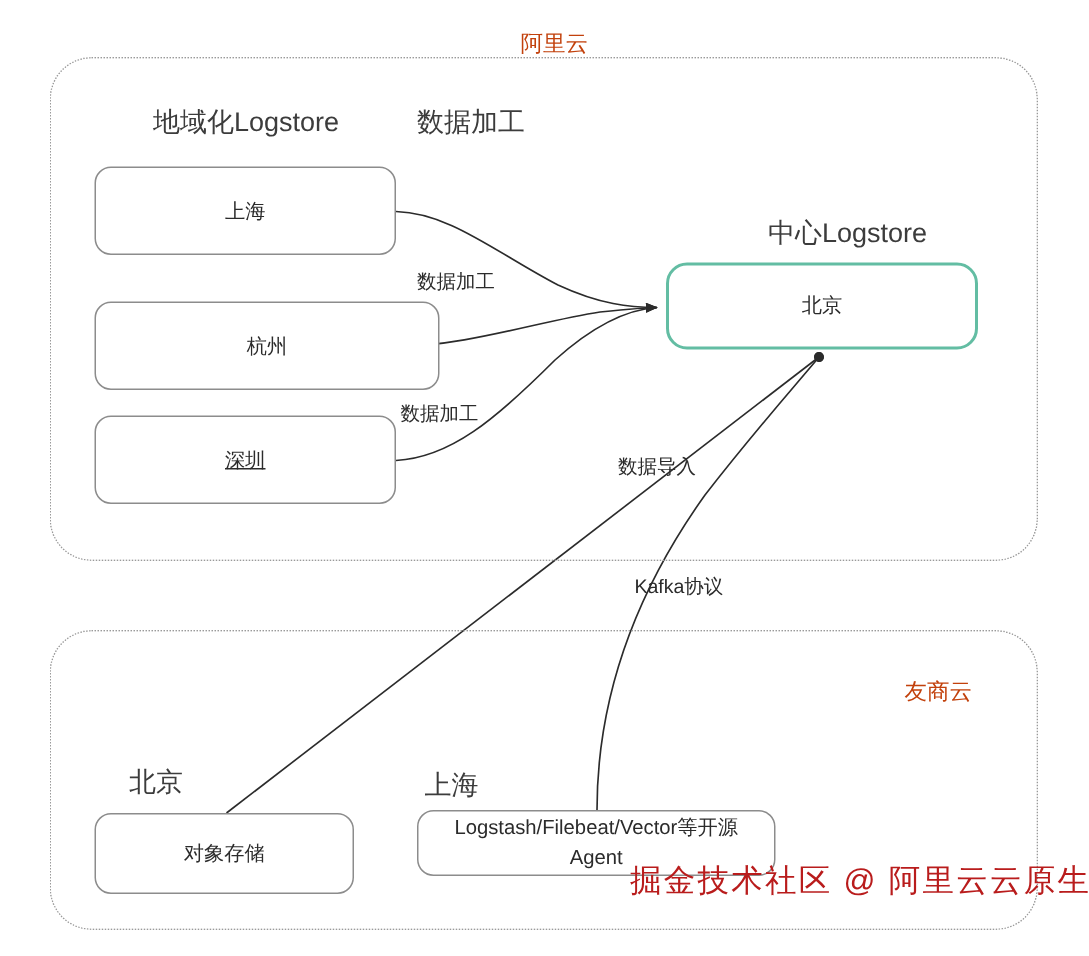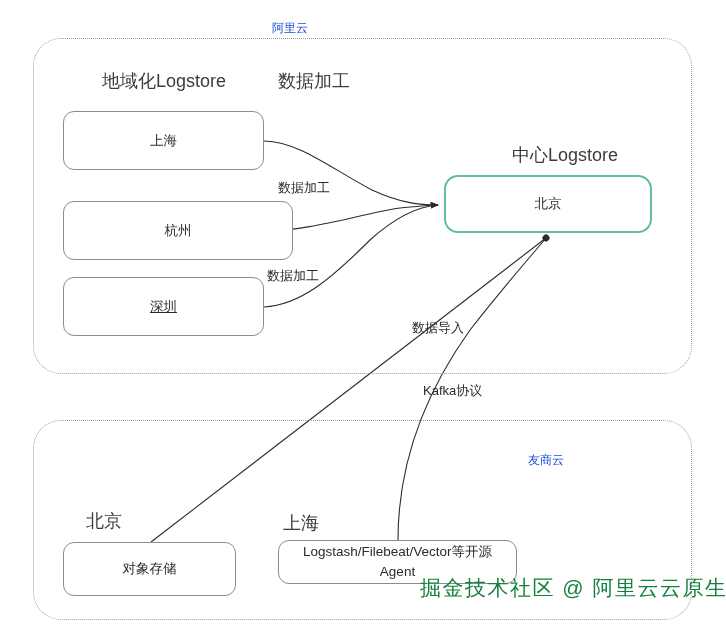--- a/index.html
+++ b/index.html
@@ -35,9 +35,9 @@
   }
   .group-title {
     position: absolute;
-    font-size: 12px;
-    color: #1d4ed8;
-    text-align: left;
+    font-size: 15px;
+    color: #c2410c;
+    text-align: right;
     white-space: nowrap;
     line-height: 1;
   }

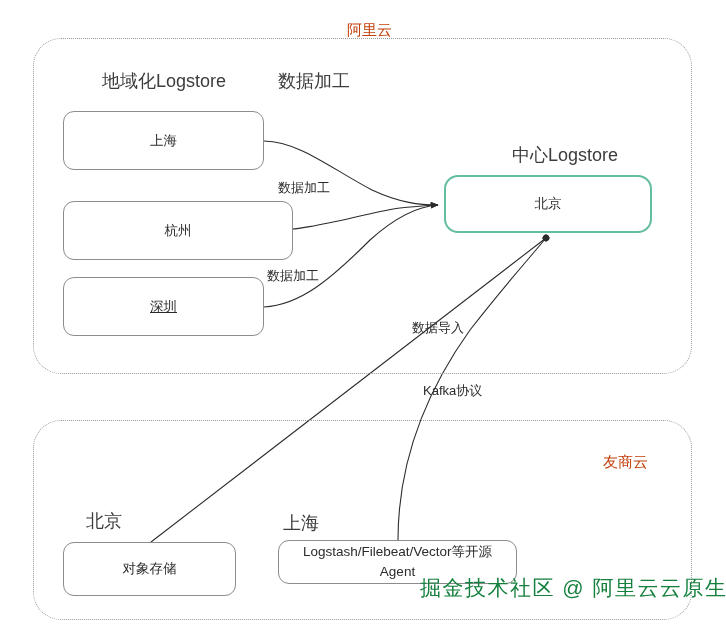--- a/index.html
+++ b/index.html
@@ -147,7 +147,7 @@
   <div id="edge-label-layer">
       <div class="edge-label" style="left: 278px; top: 181px;">数据加工</div>
       <div class="edge-label" style="left: 267px; top: 269px;">数据加工</div>
-      <div class="edge-label" style="left: 412px; top: 321px;">数据导入</div>
+      <div class="edge-label" style="left: 412px; top: 304px;">数据导入</div>
       <div class="edge-label" style="left: 423px; top: 384px;">Kafka协议</div>
     </div>
 

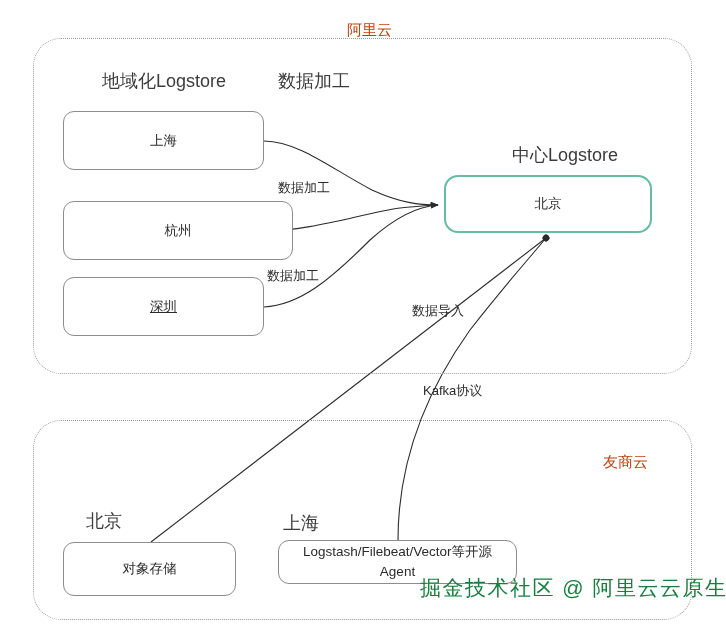--- a/index.html
+++ b/index.html
@@ -78,7 +78,7 @@
   .watermark {
     position: absolute;
     font-size: 21px;
-    color: #15803d;
+    color: #b91c1c;
     white-space: nowrap;
     letter-spacing: 1.5px;
     line-height: 1;

